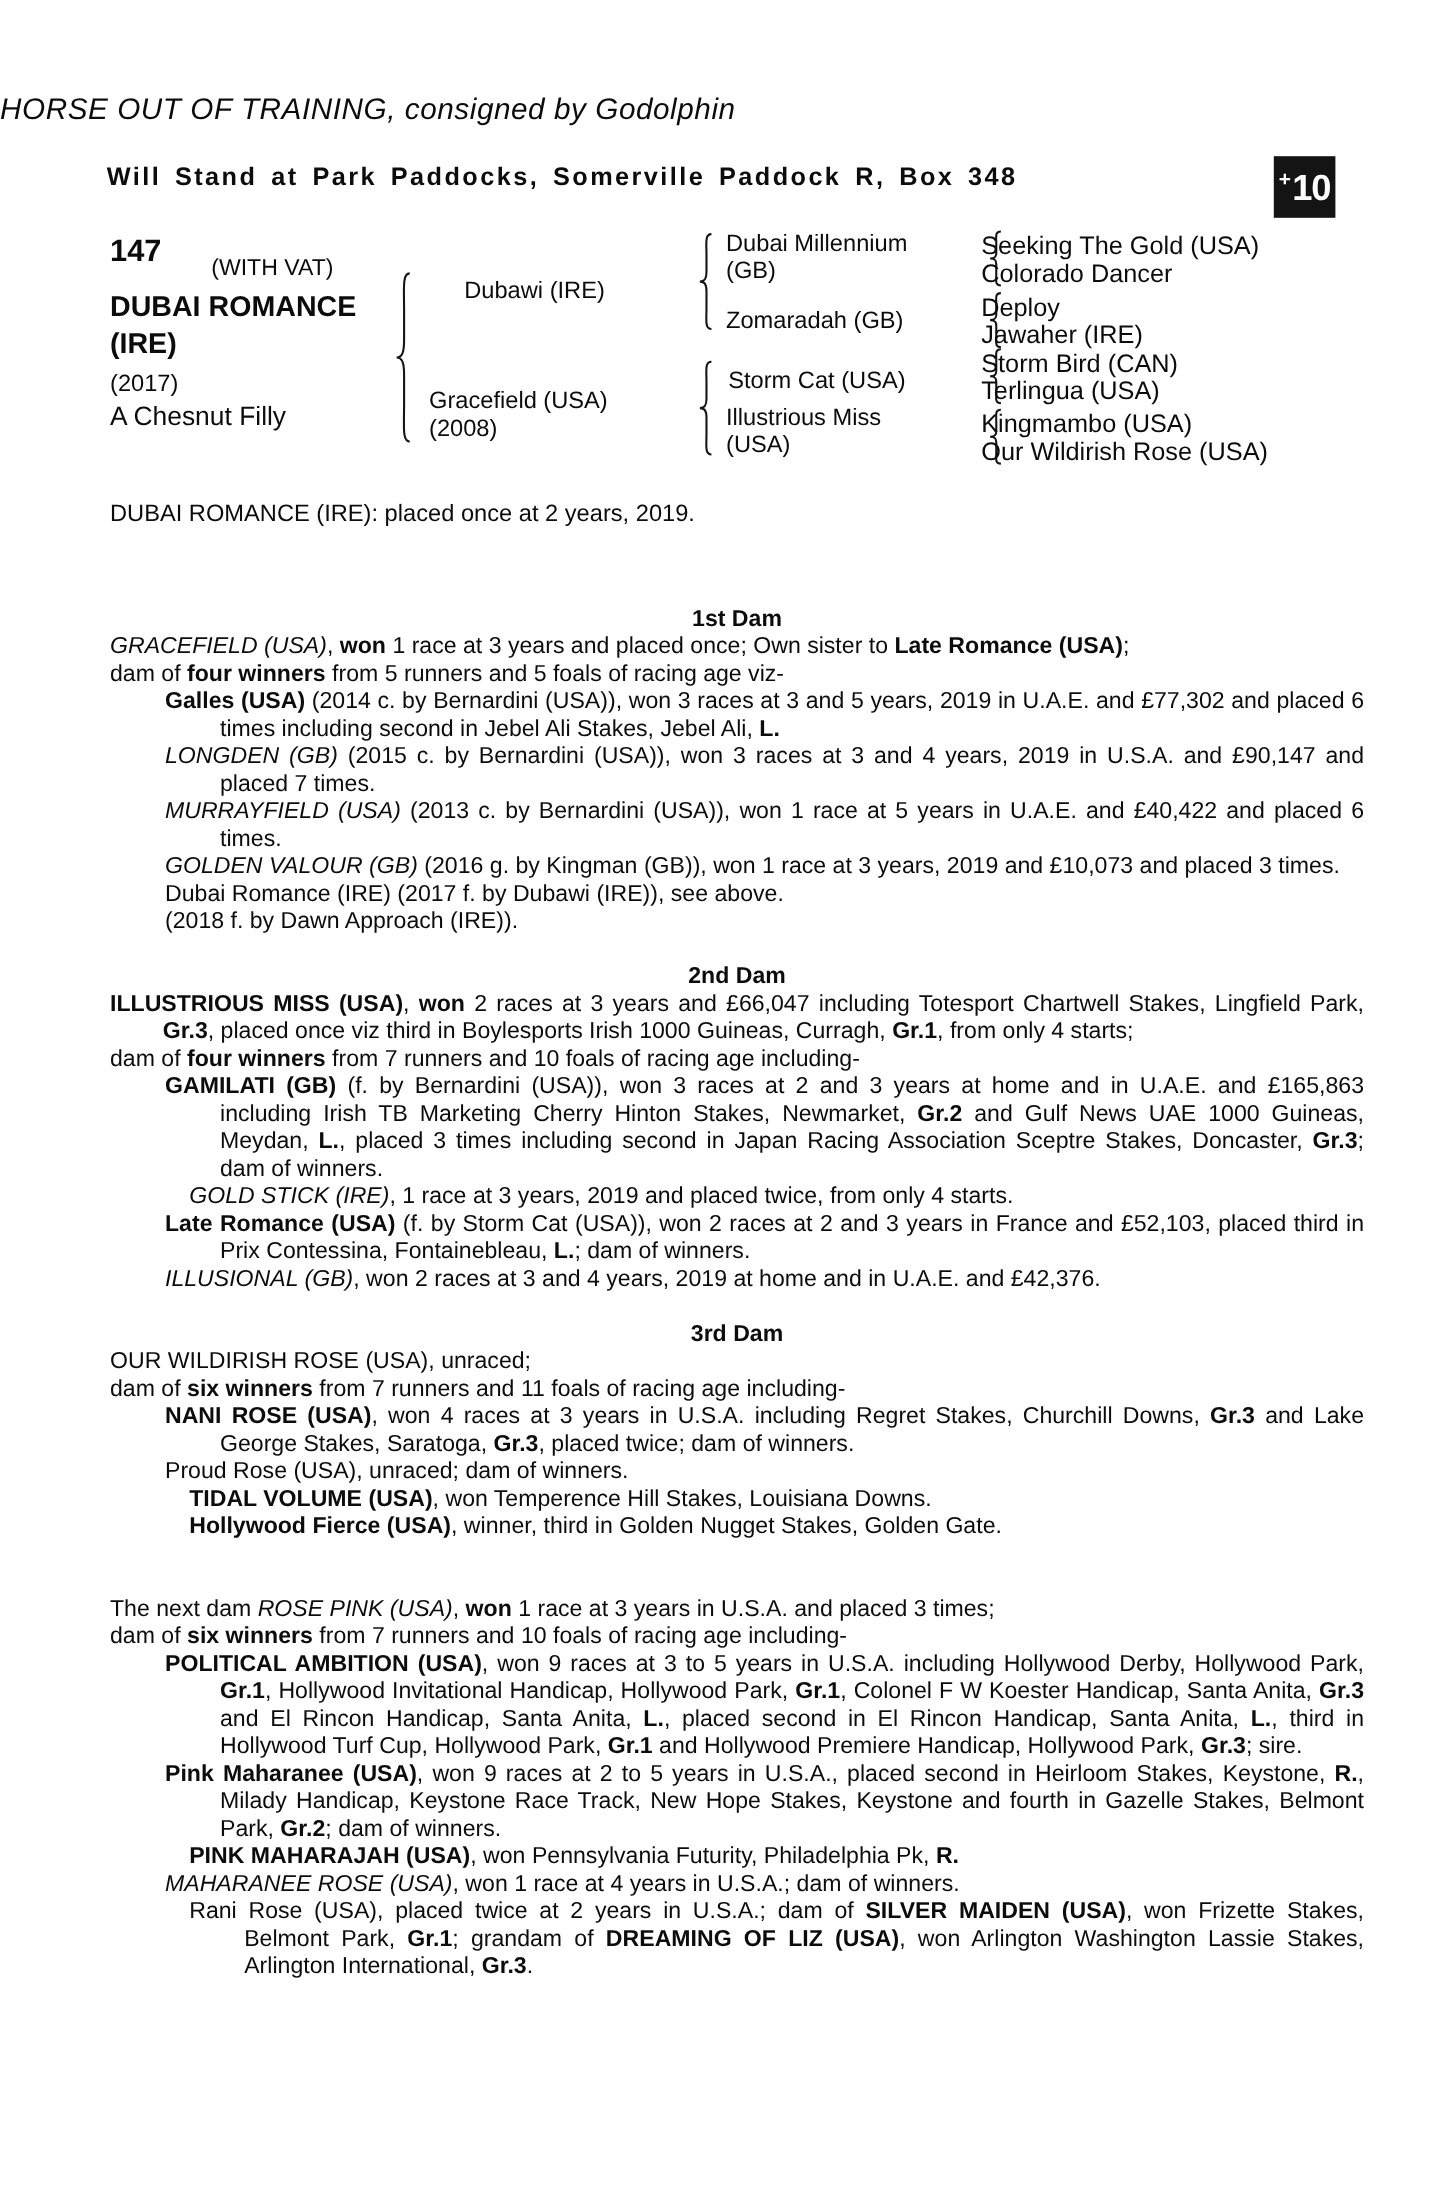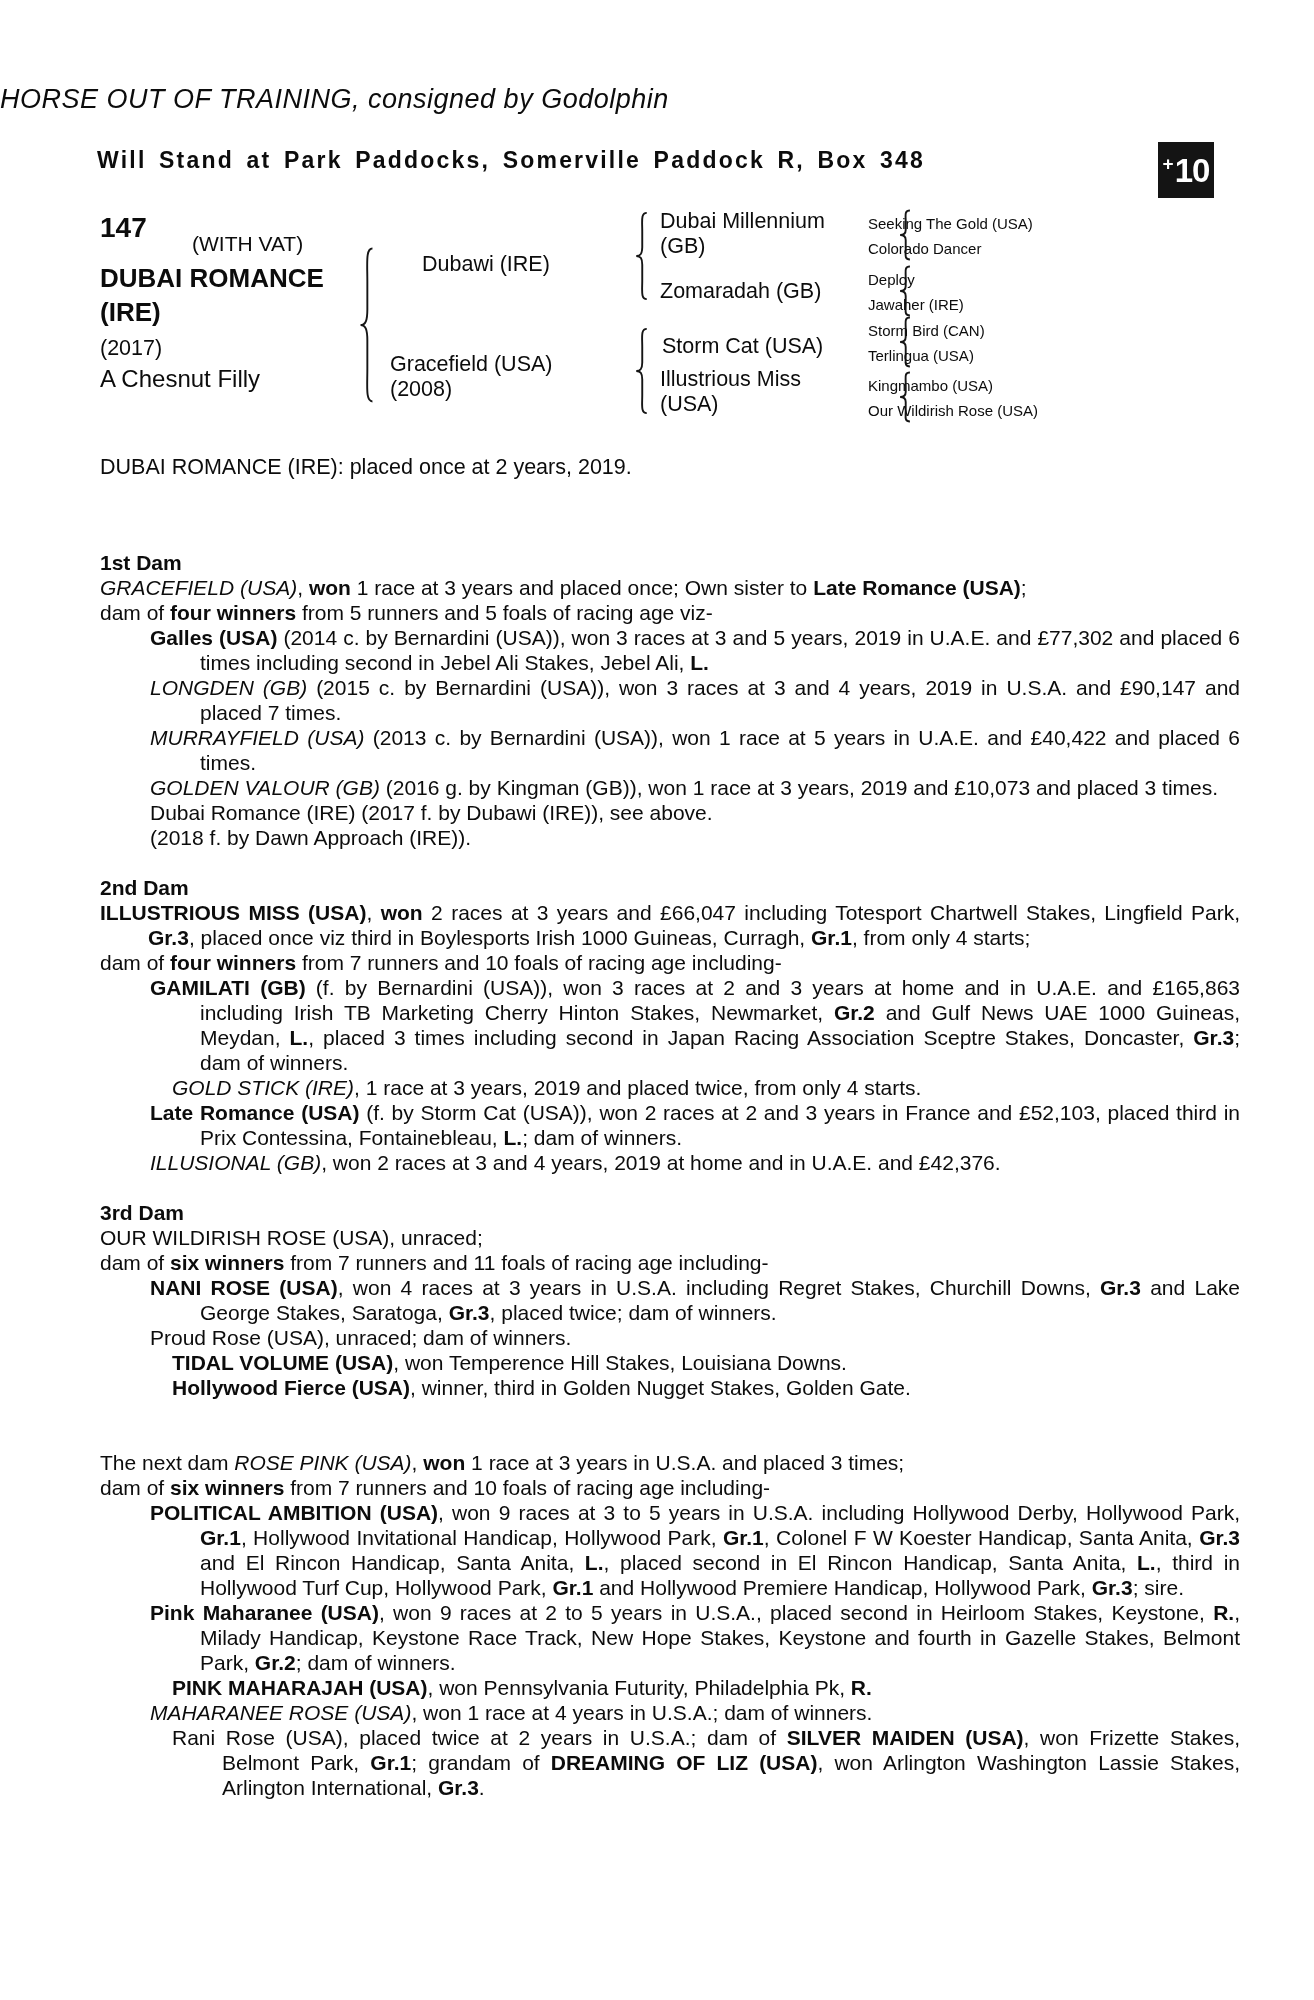--- a/index.html
+++ b/index.html
@@ -46,7 +46,7 @@
   .ped-sd{top:279px;left:660px;}
   .ped-ds{top:334px;left:662px;}
   .ped-dd{top:367px;left:660px;width:170px;}
-  .gen3-pair{left:868px;width:340px;white-space:nowrap;line-height:25px;font-size:15px;}
+  .gen3-pair{left:892px;width:340px;white-space:nowrap;line-height:25px;font-size:23px;}
   .pair1{top:211px;} .pair2{top:267px;} .pair3{top:318px;} .pair4{top:373px;}
   svg.brace{position:absolute;overflow:visible;}
   .rec-line{top:455px;left:100px;font-size:21.5px;}

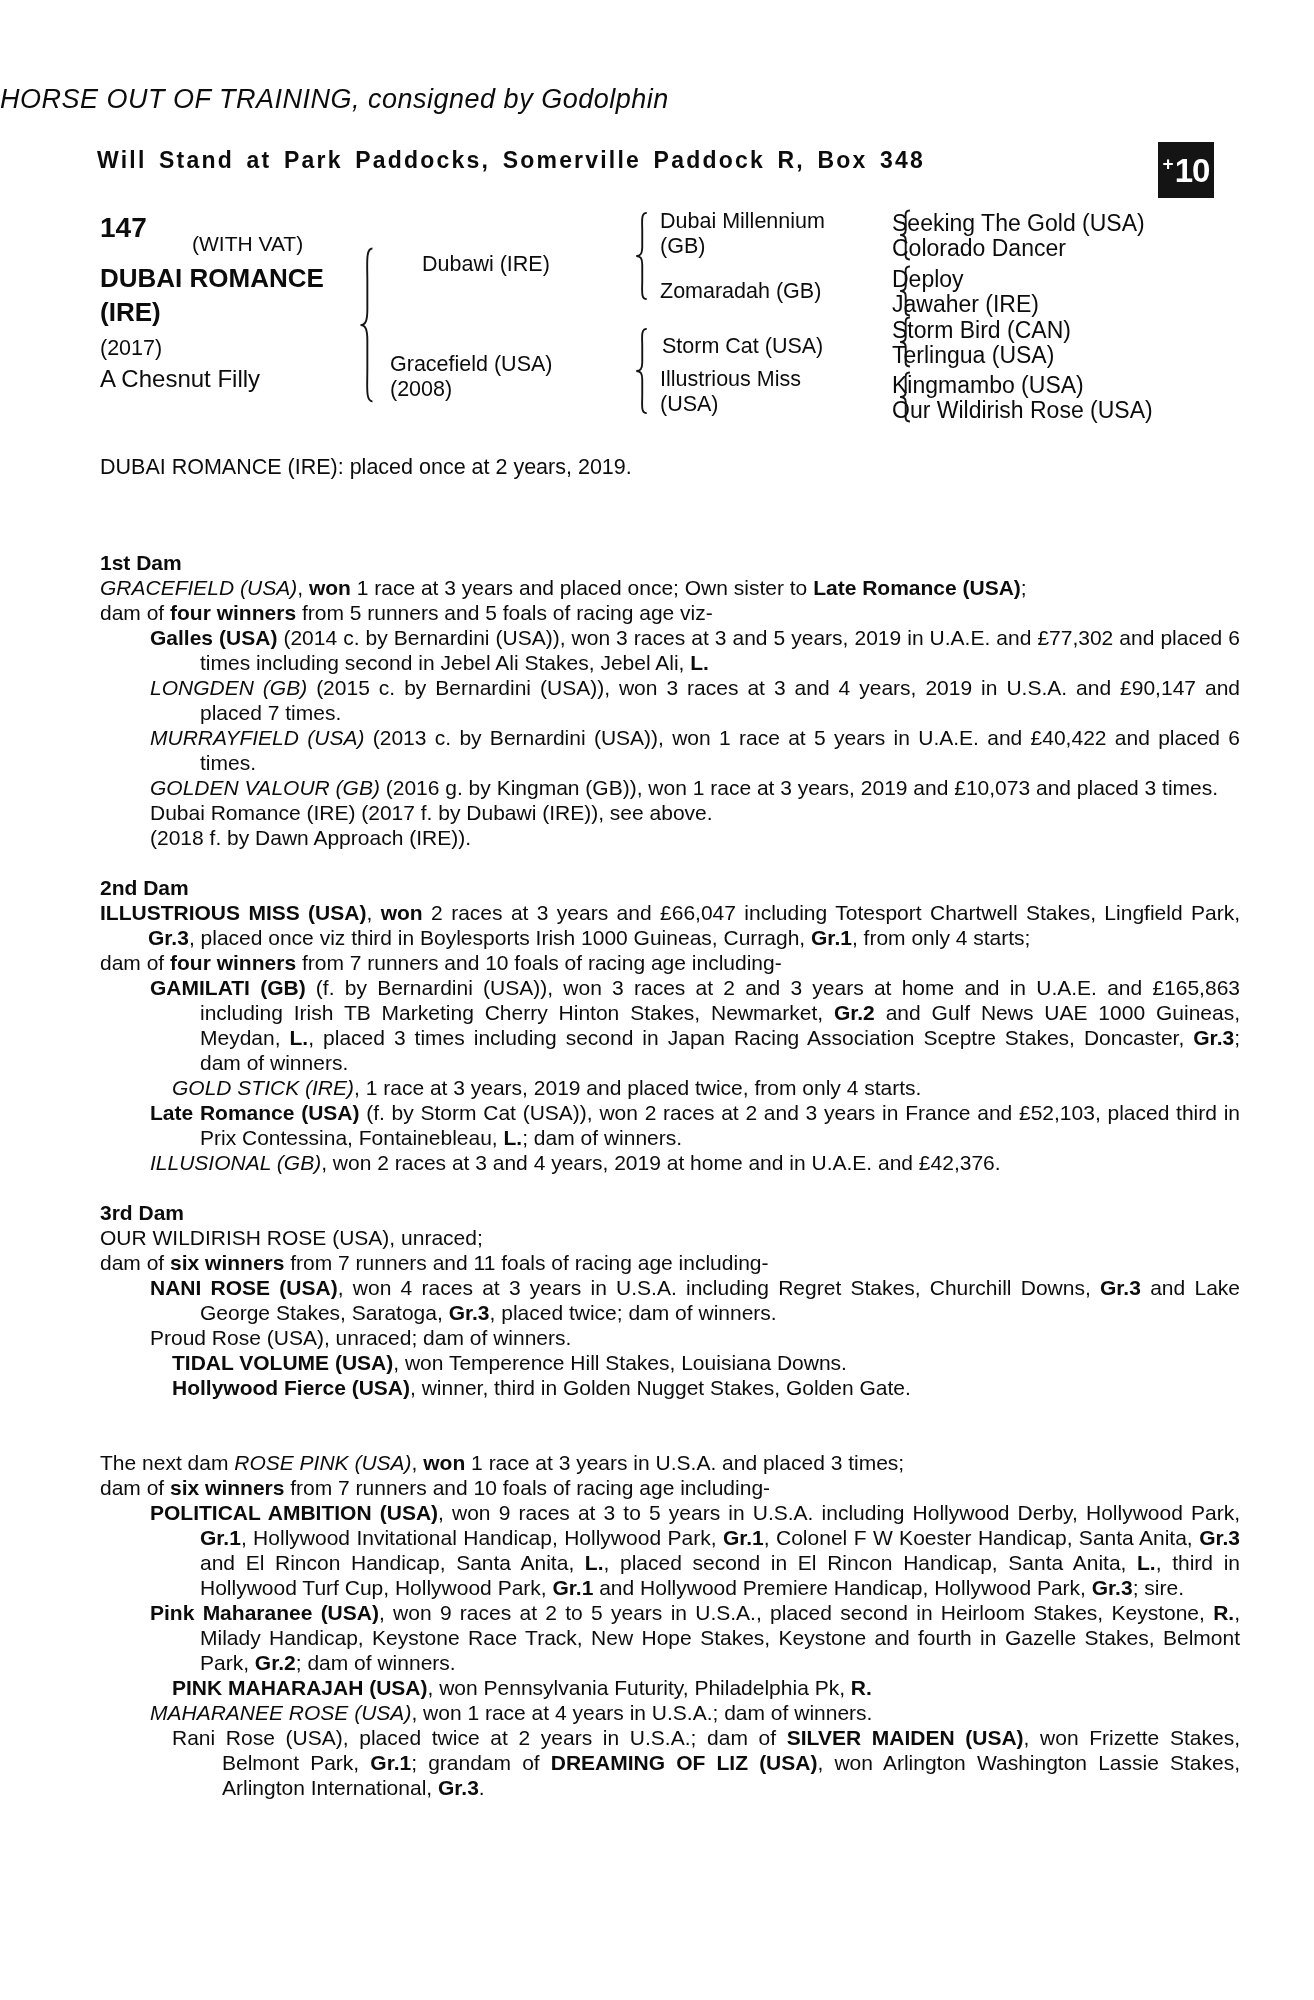--- a/index.html
+++ b/index.html
@@ -60,7 +60,7 @@
     top:550px;left:100px;width:1140px;
     font-size:21px;line-height:25px;
   }
-  .dam-heading{font-weight:bold;}
+  .dam-heading{font-weight:bold;text-align:center;}
   .para{text-align:justify;}
   .para .b{font-weight:bold;}
   .para .i{font-style:italic;}

